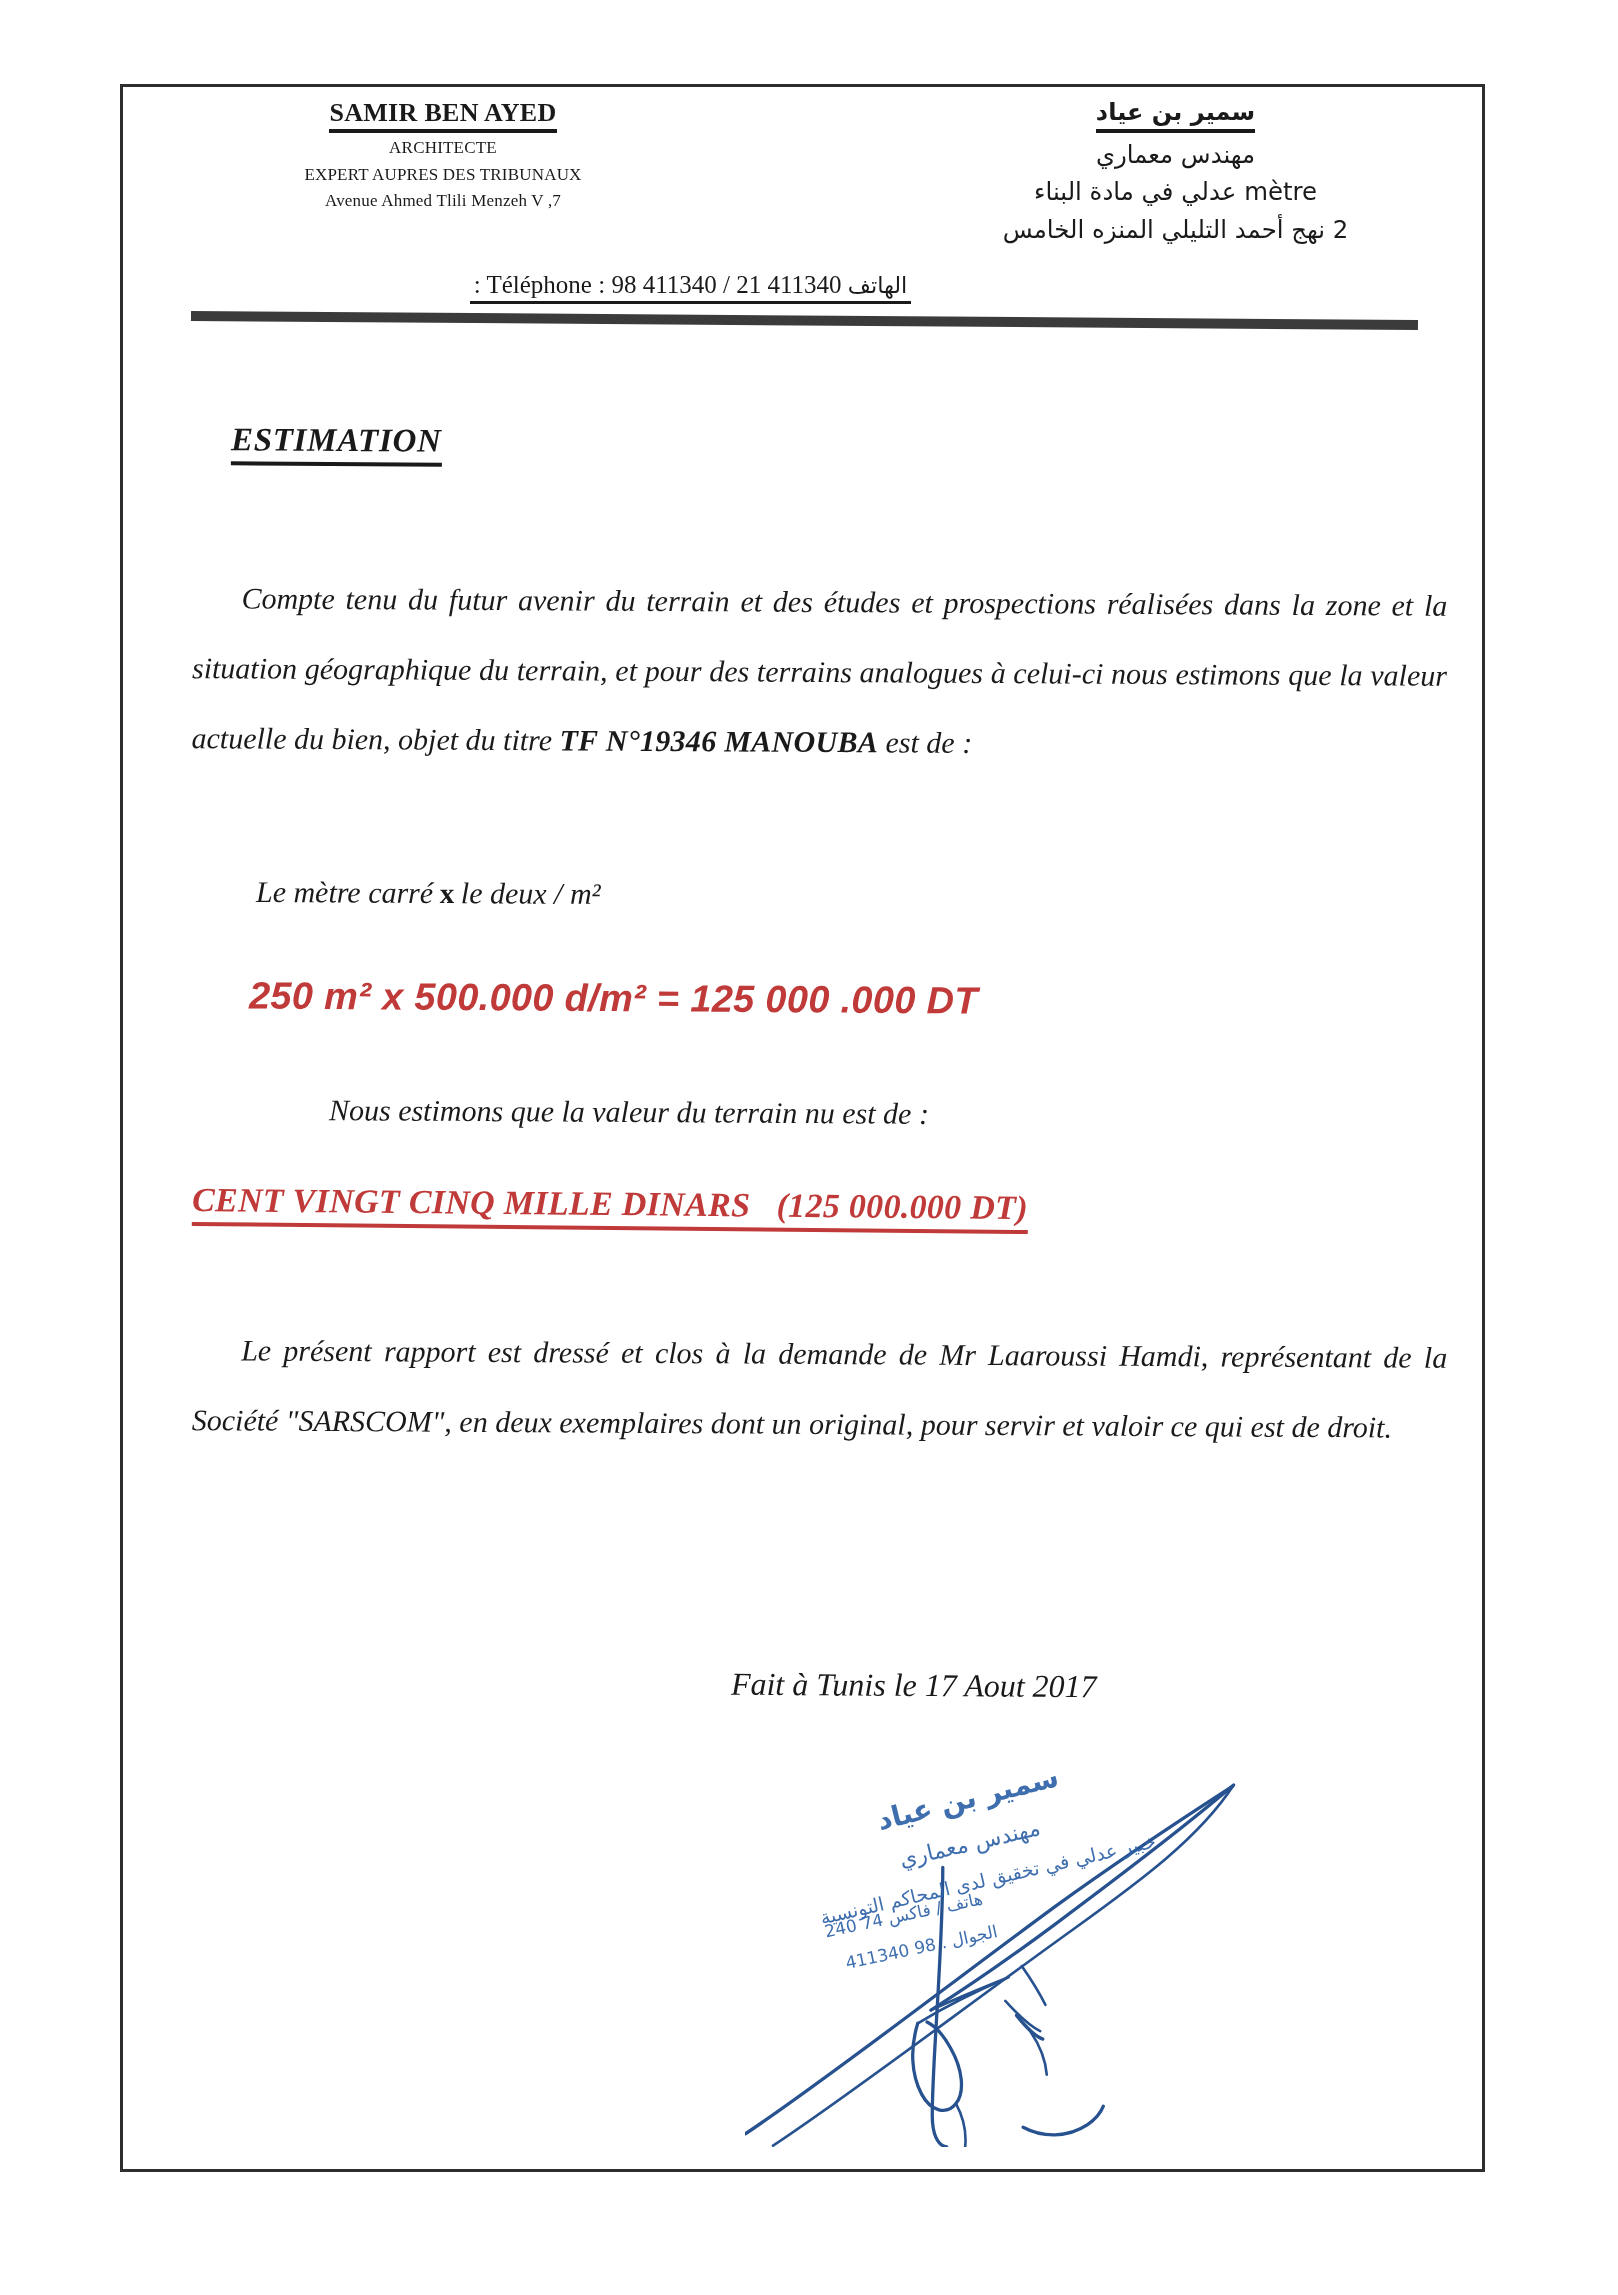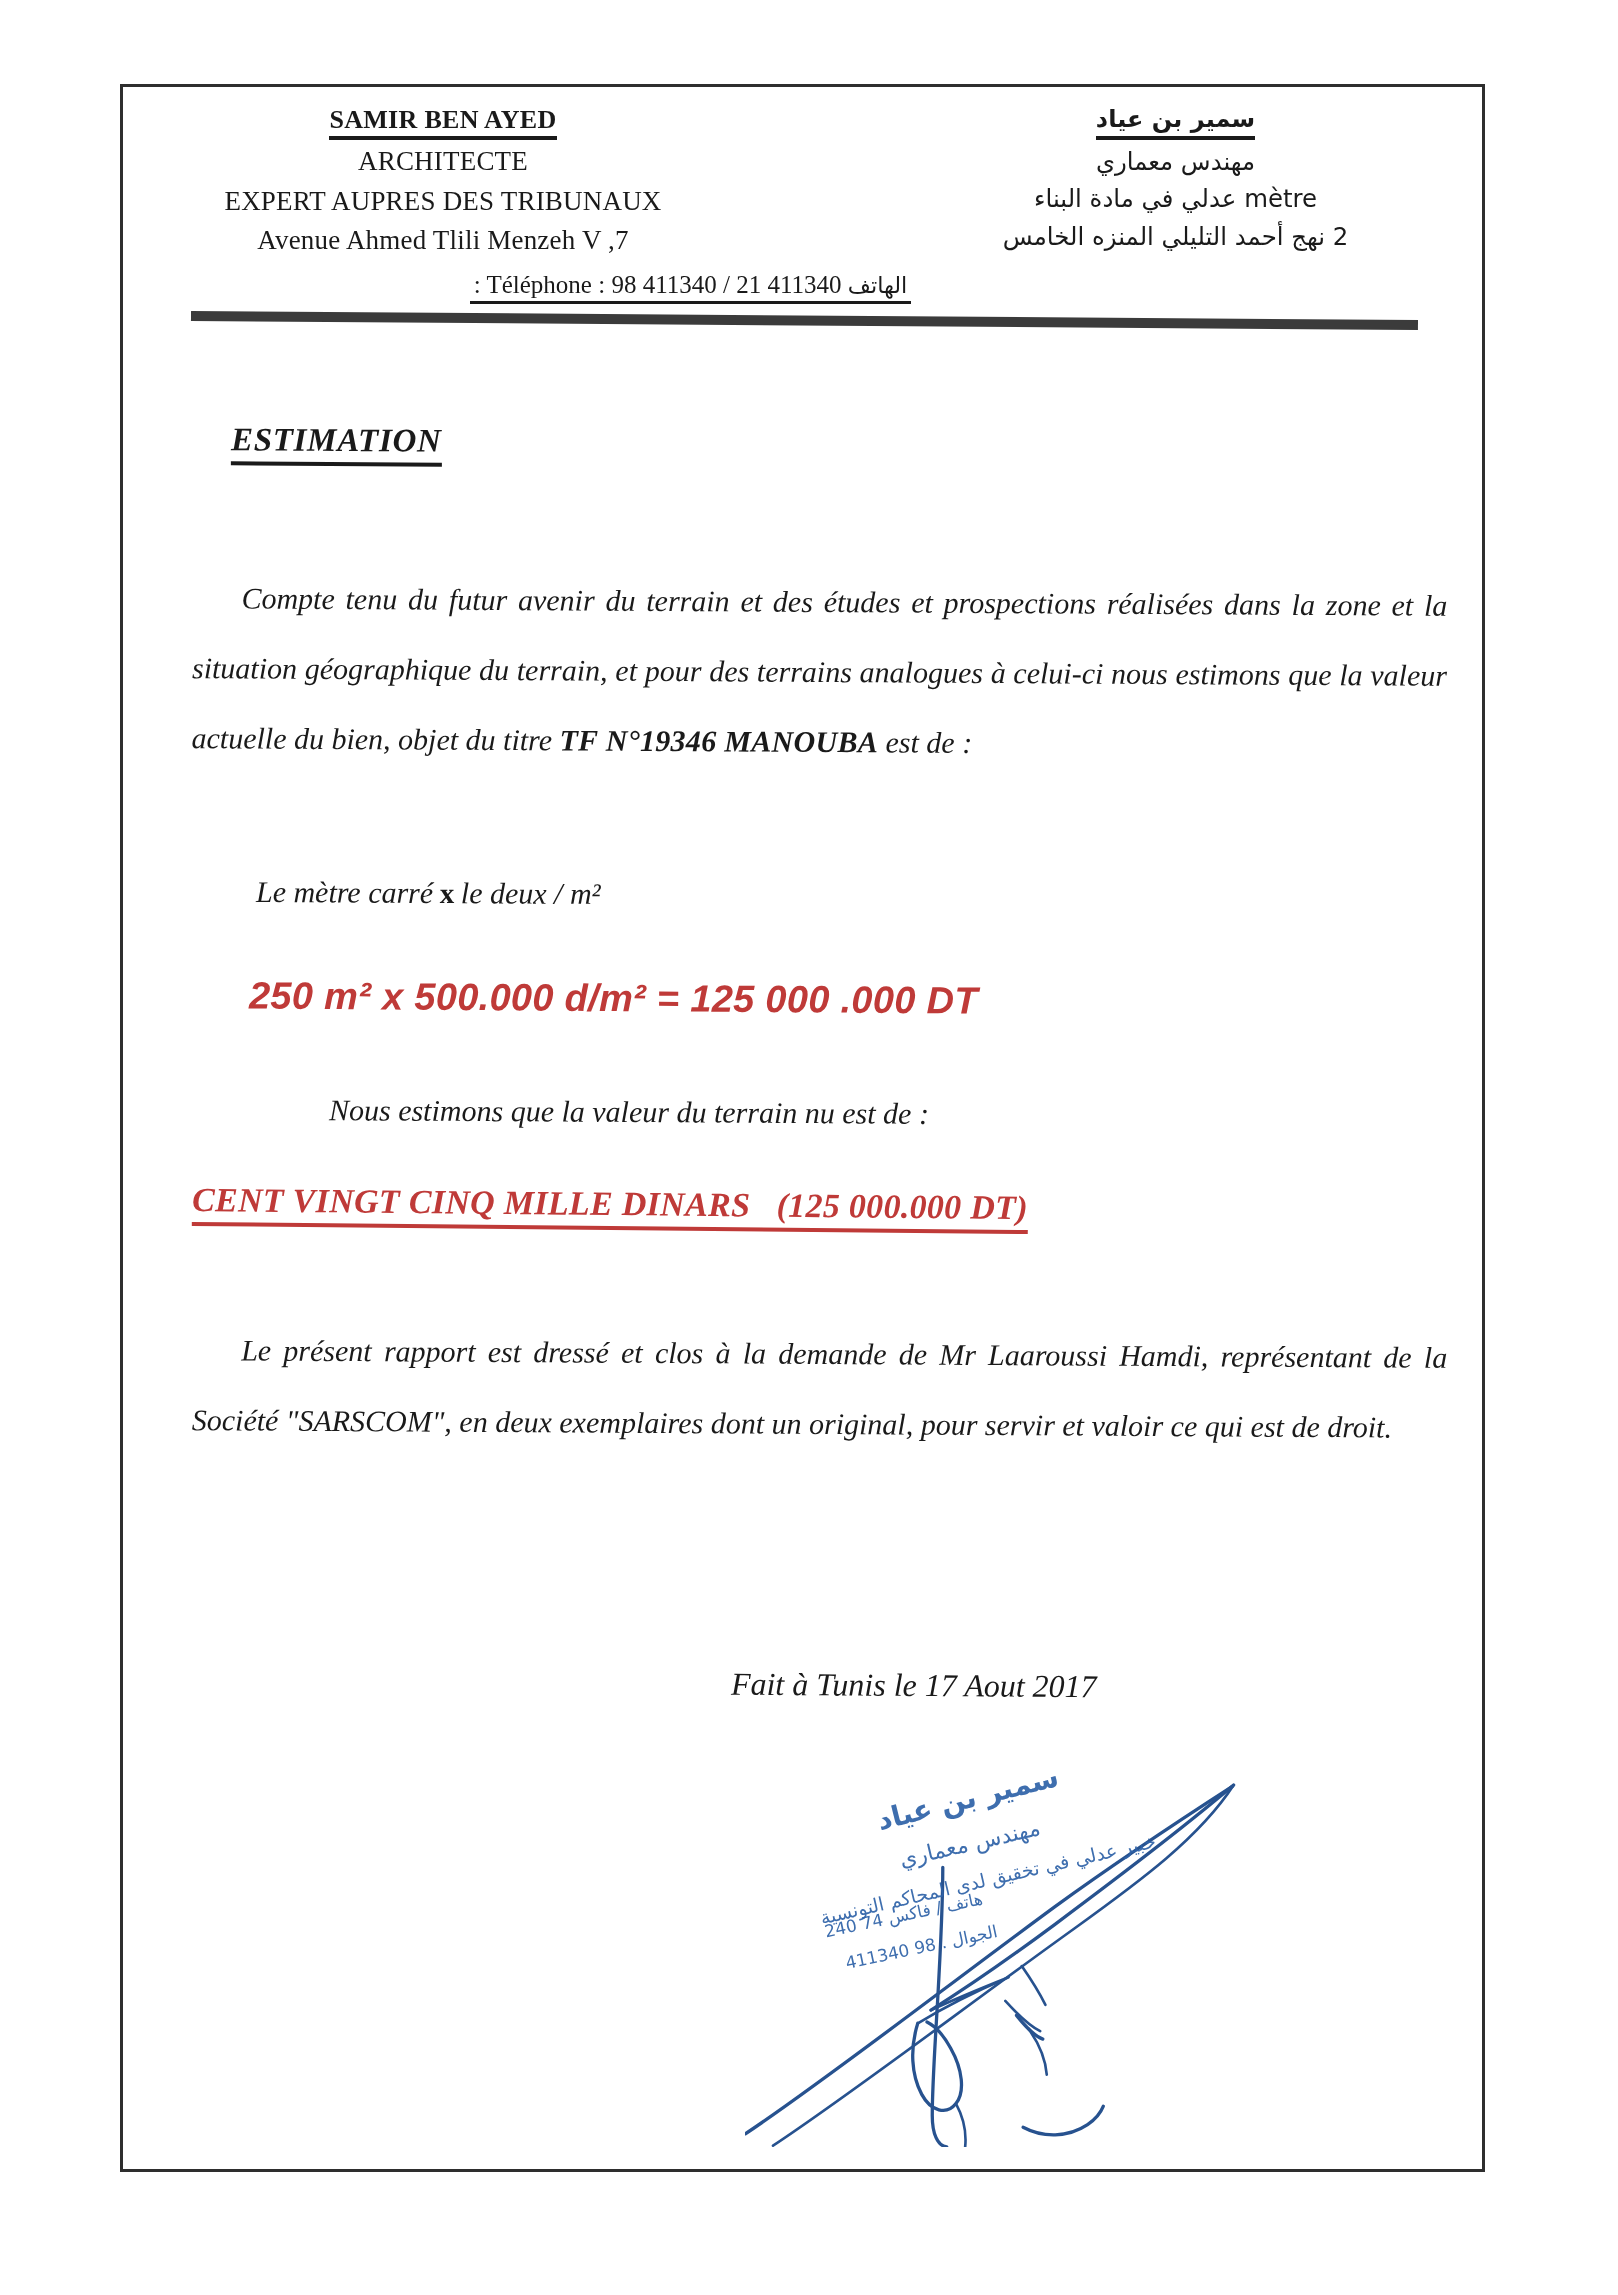--- a/index.html
+++ b/index.html
@@ -37,7 +37,6 @@
     top: 99px;
     width: 1365px;
     height: 224px;
-    margin-top: 7px;
   }
   .lh-left {
     position: absolute;

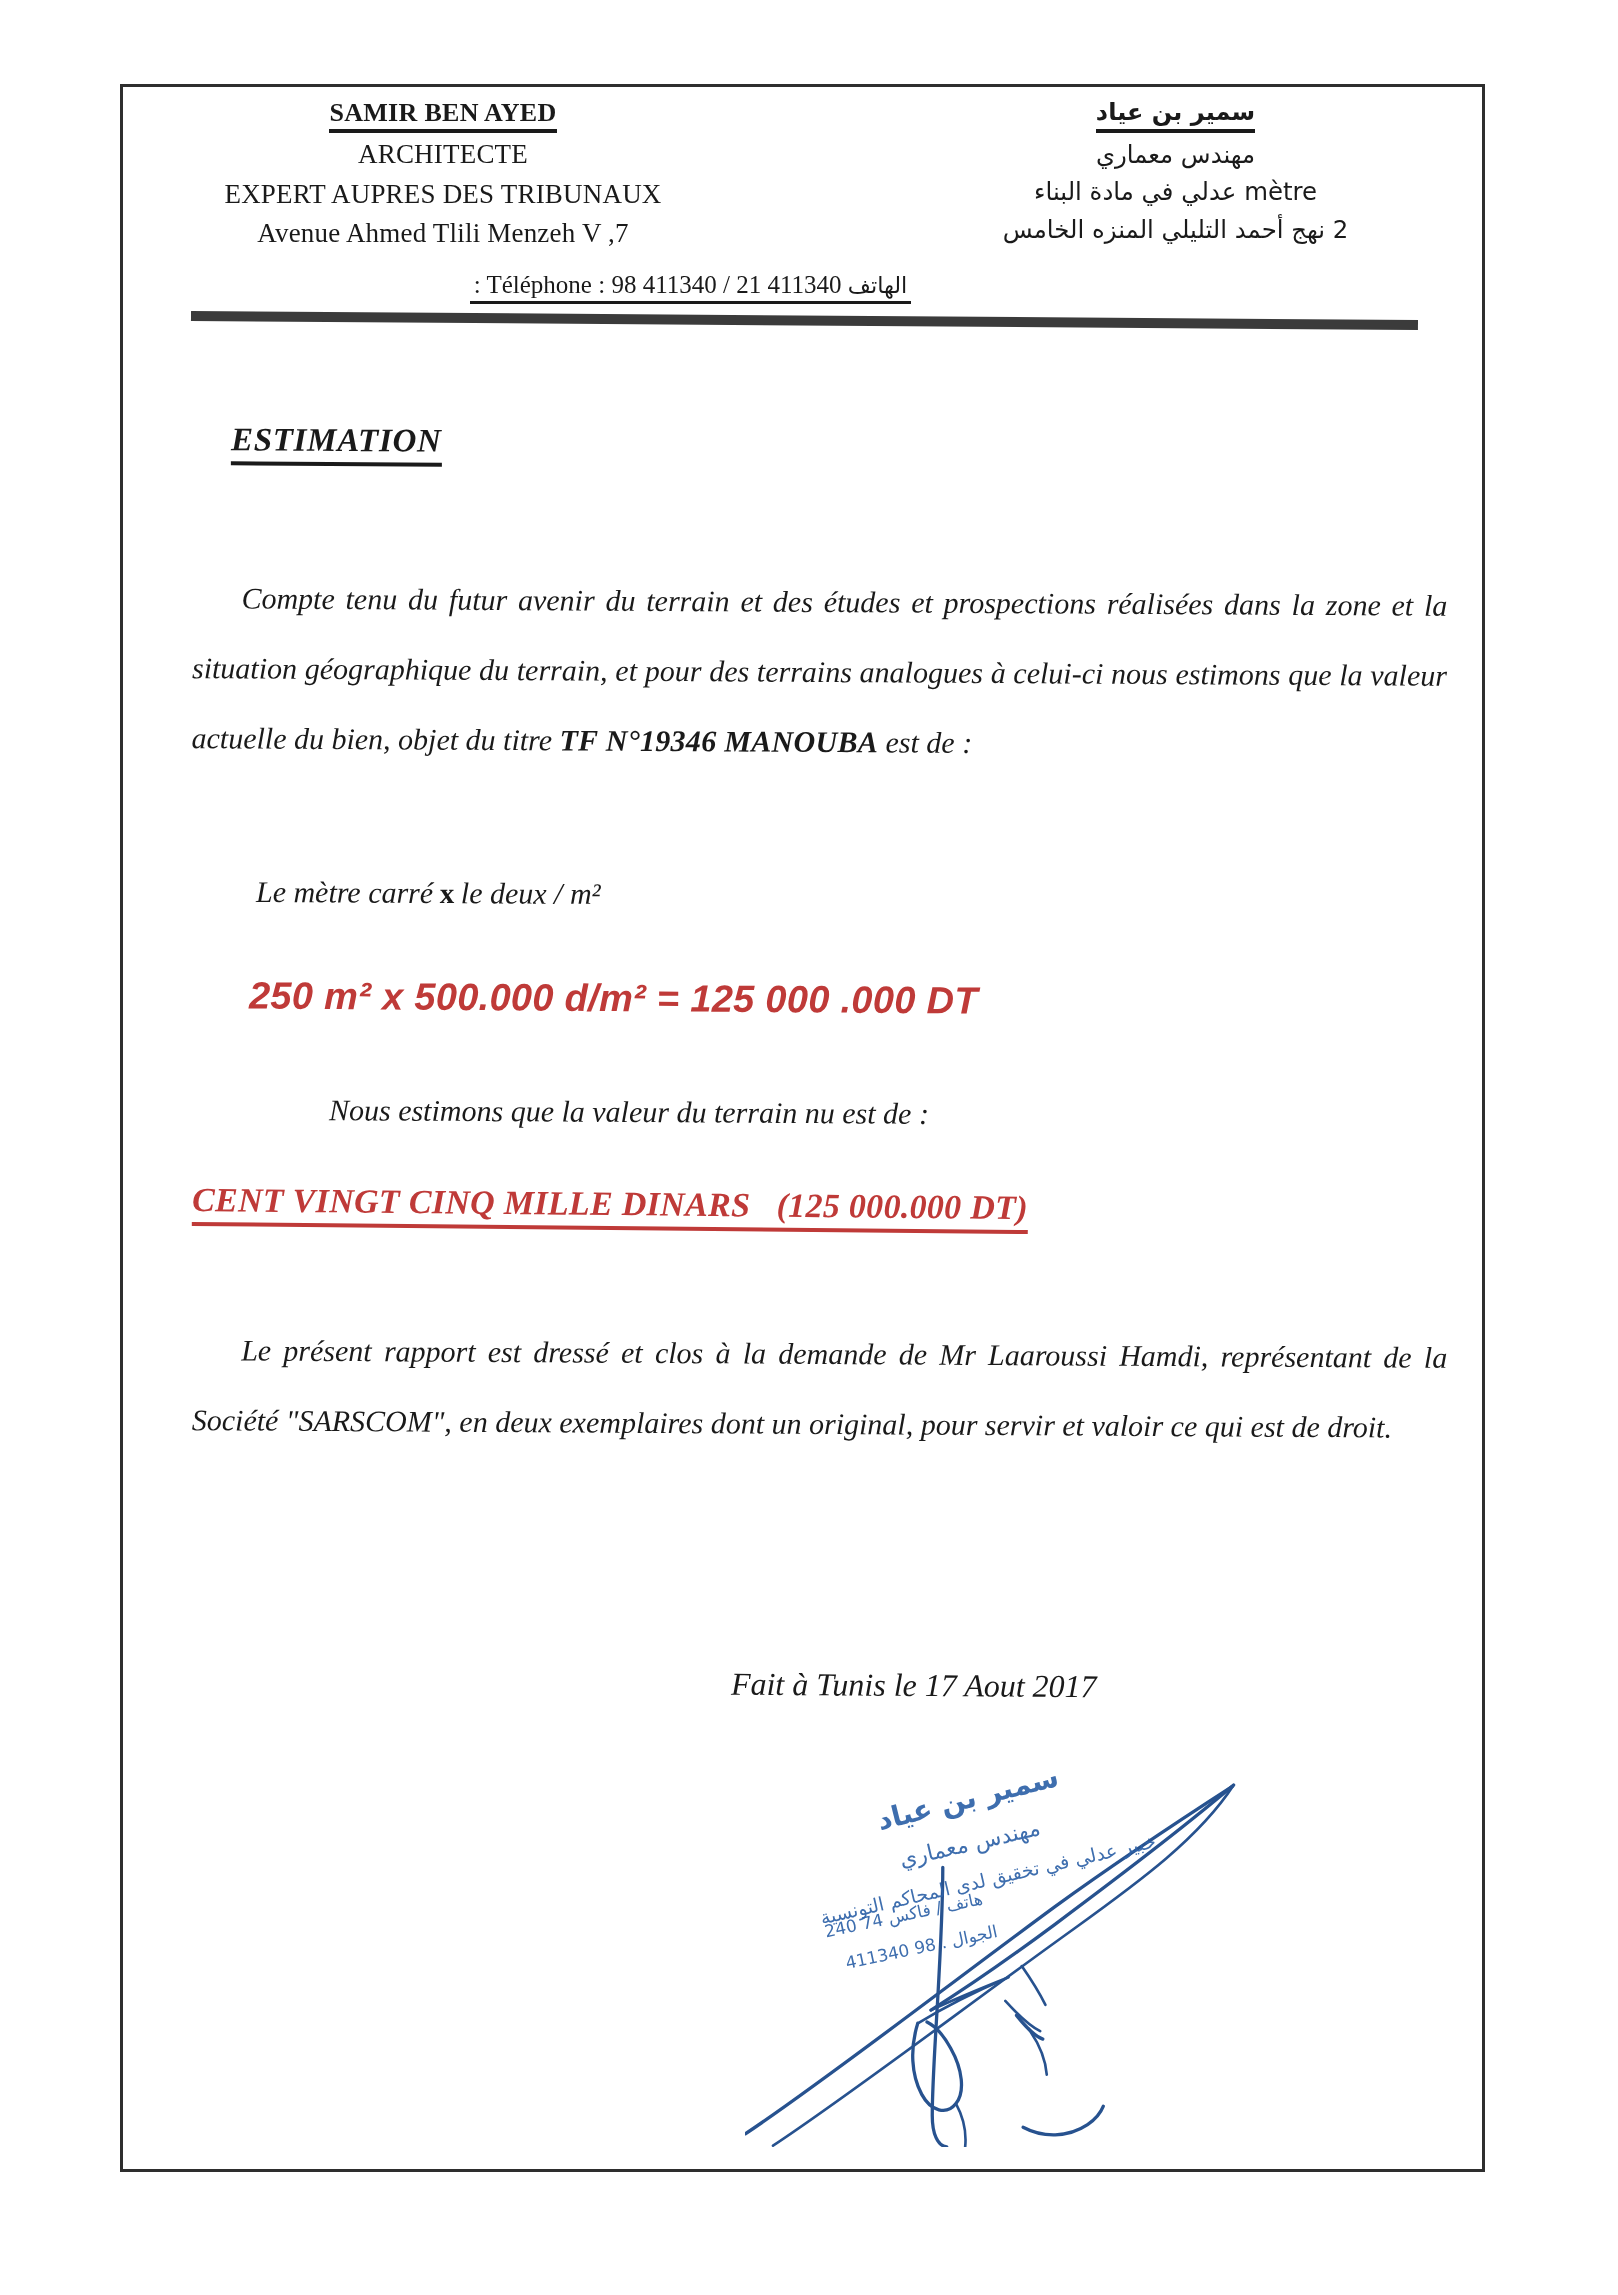--- a/index.html
+++ b/index.html
@@ -63,7 +63,7 @@
     line-height: 1.1;
   }
   .lh-line {
-    font-size: 27px;
+    font-size: 17px;
     line-height: 1.28;
     margin-top: 4.6px;
     letter-spacing: 0.2px;

